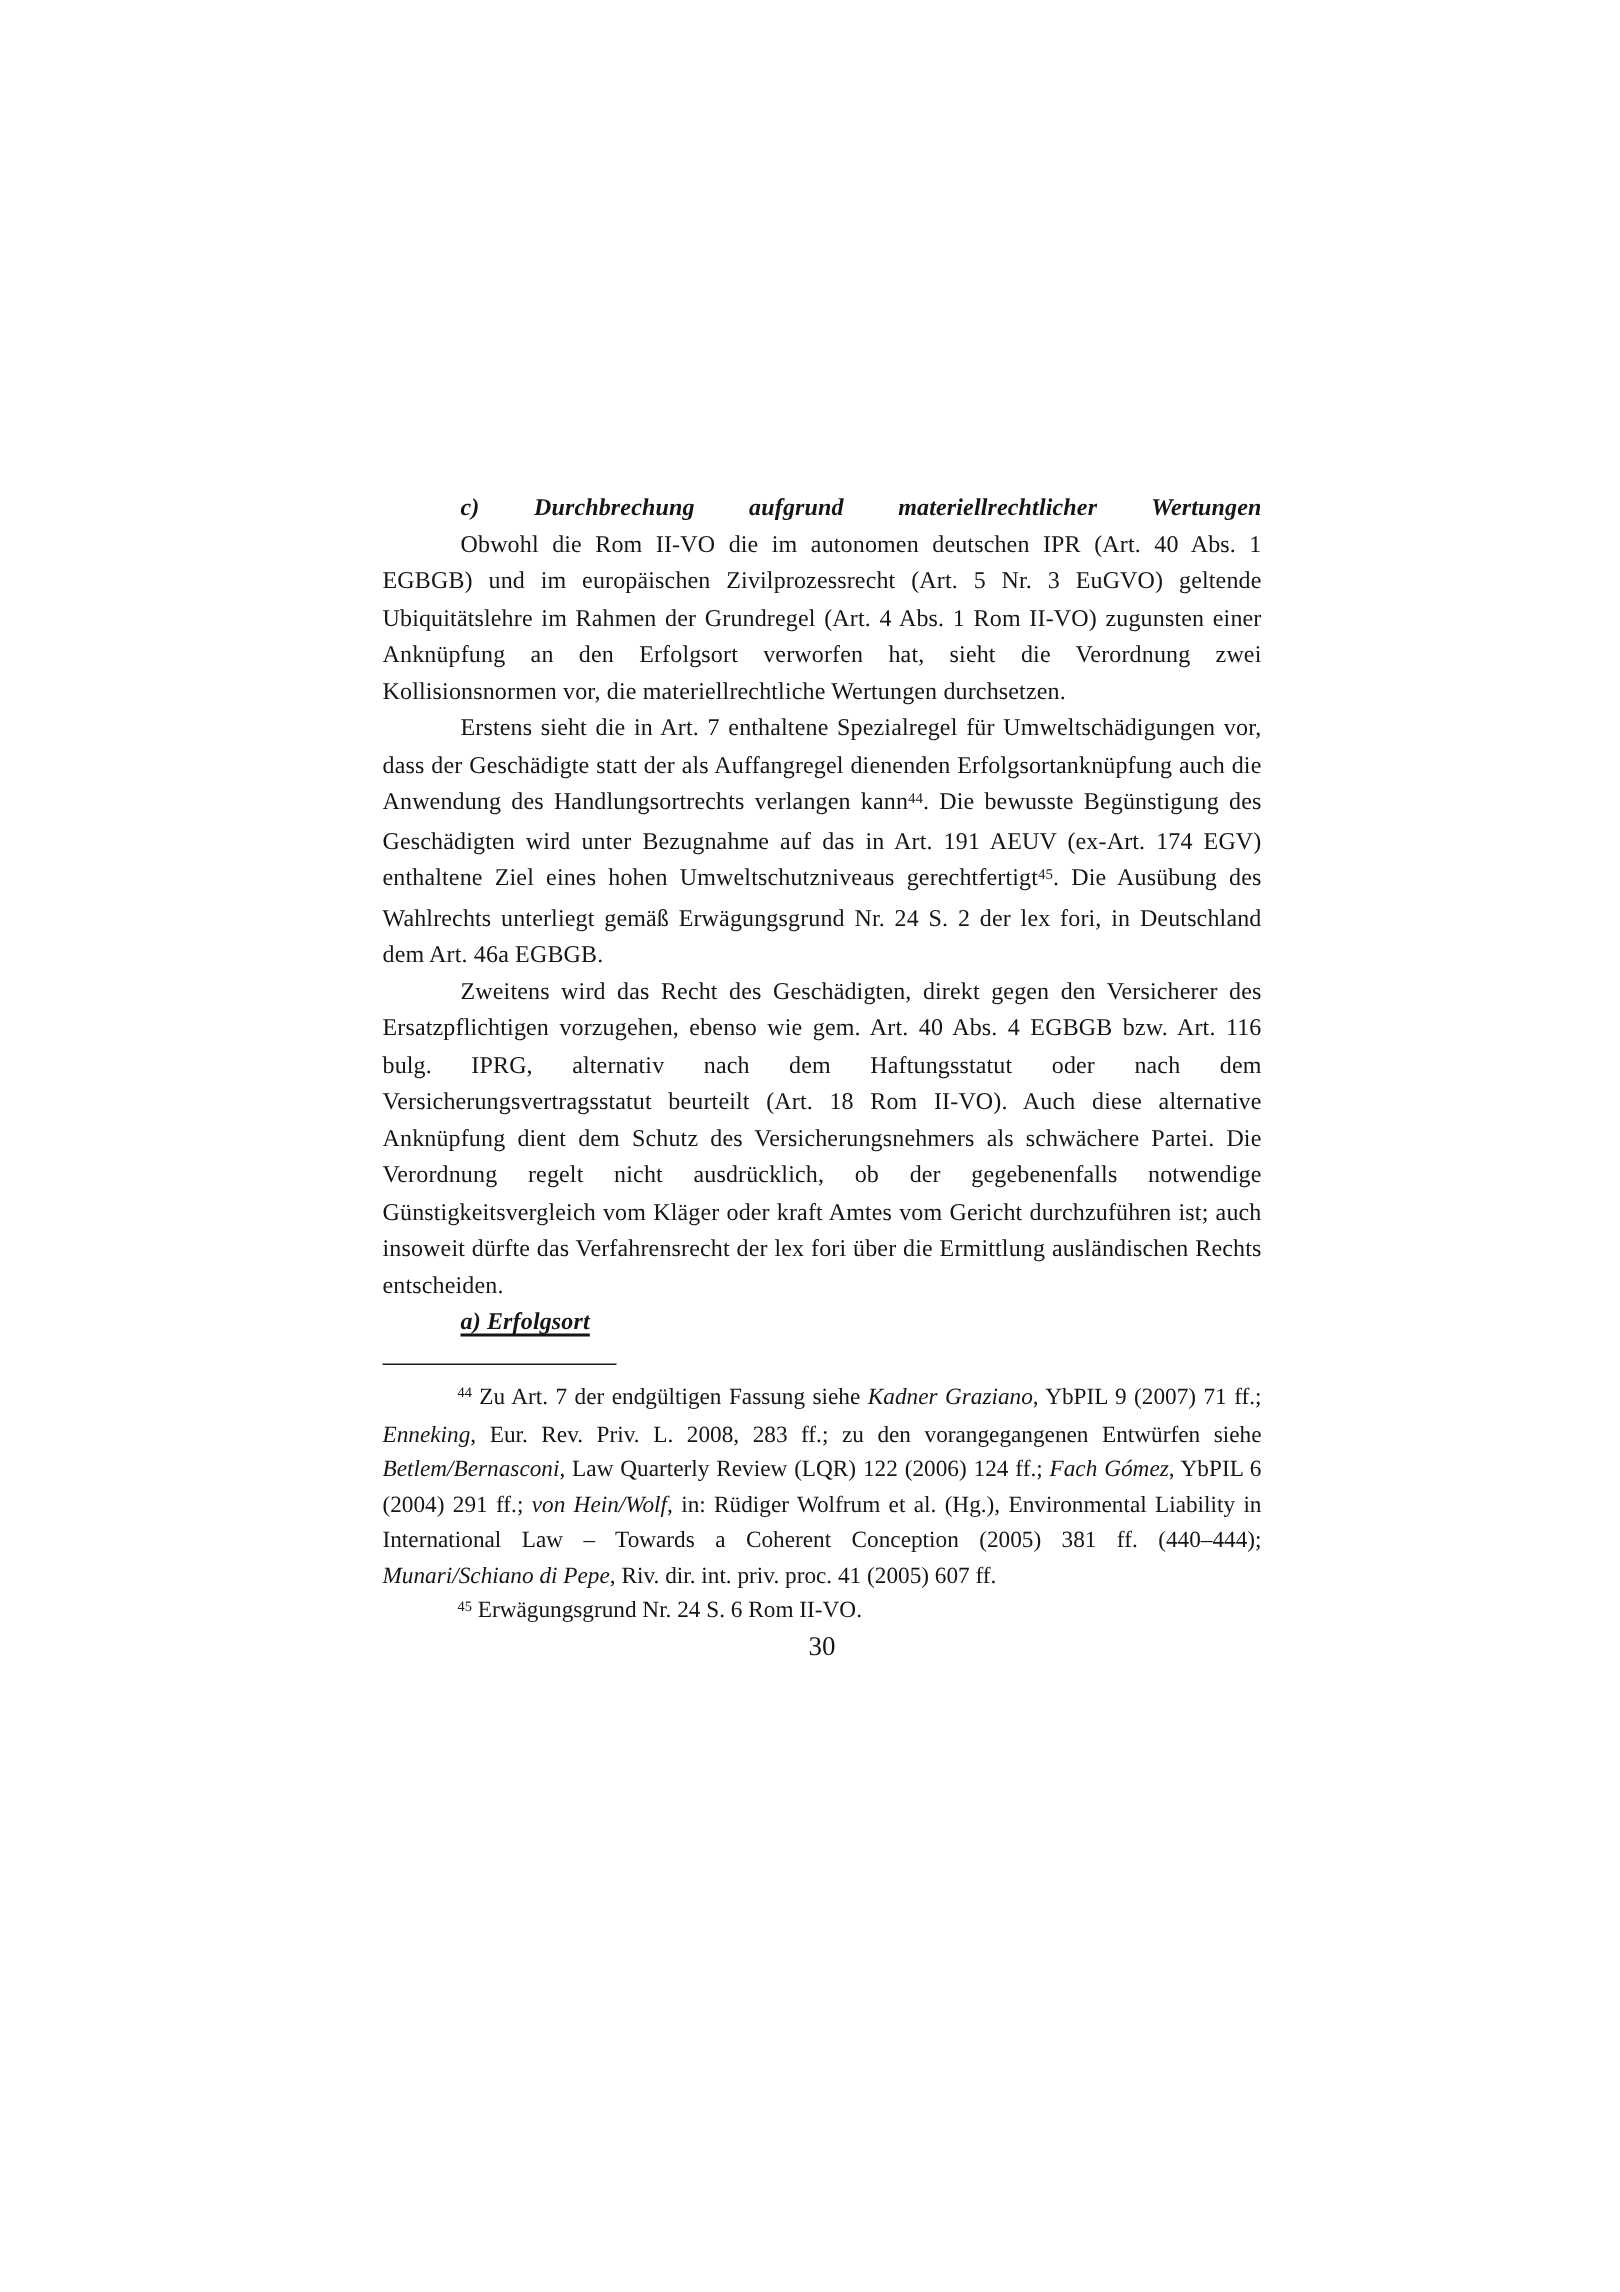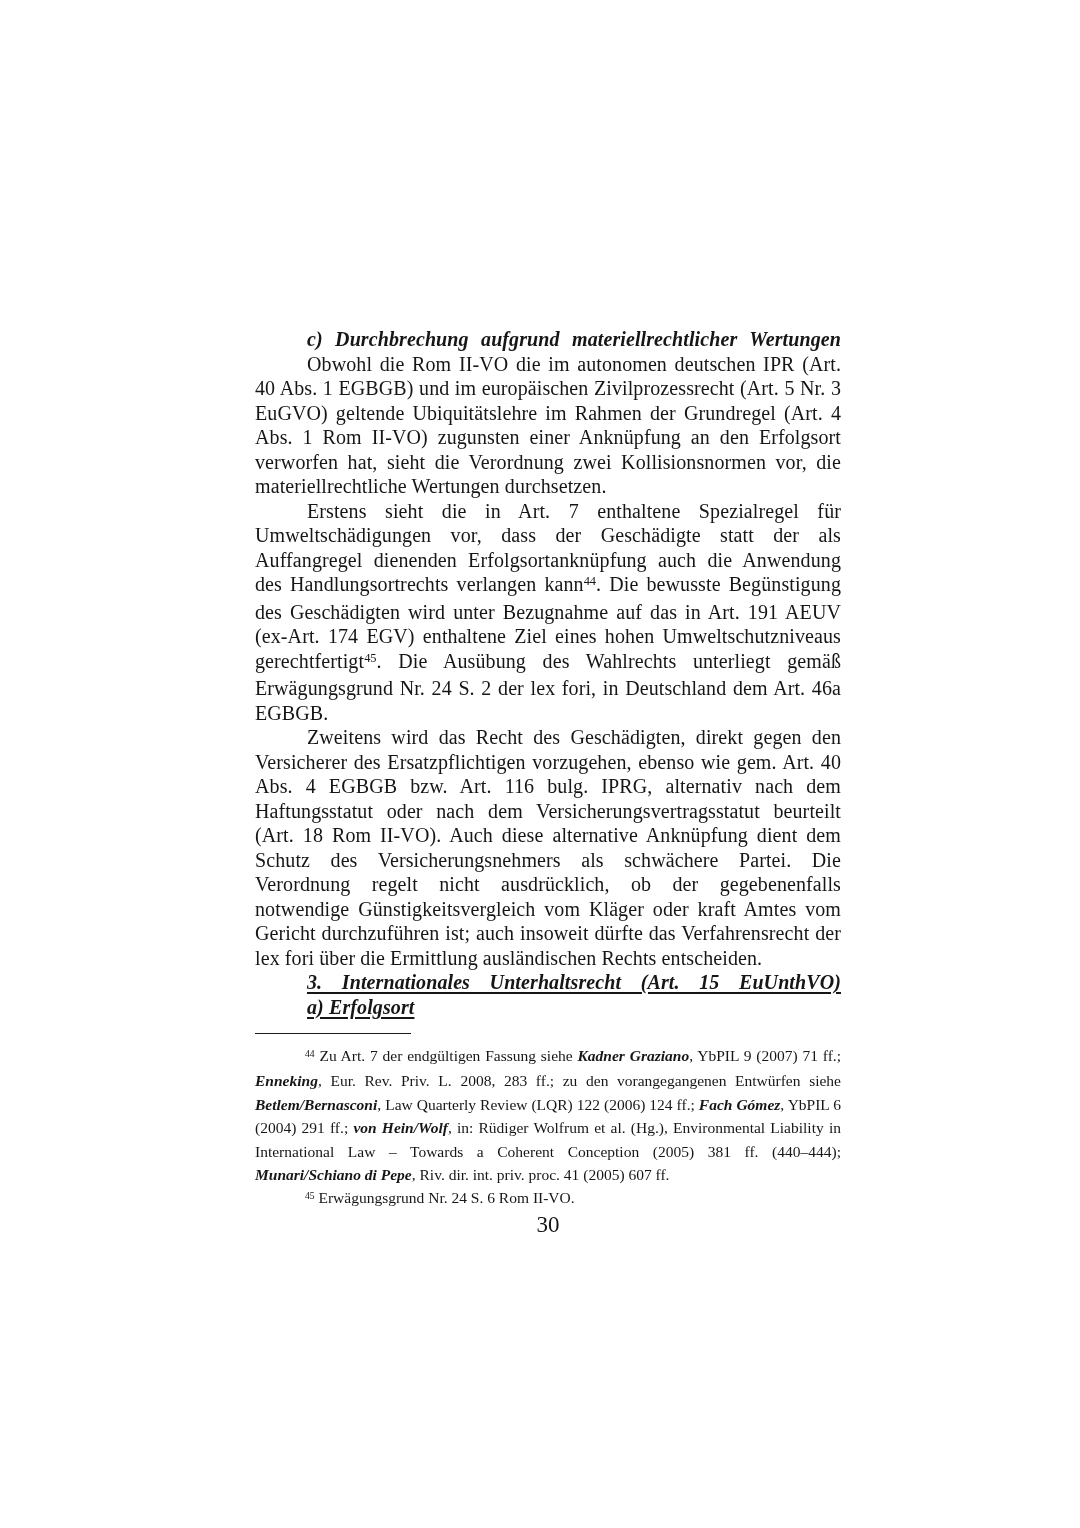--- a/index.html
+++ b/index.html
@@ -27,7 +27,7 @@
     padding: 0;
   }
   .para, .heading {
-    font-size: 20px;
+    font-size: 16px;
     line-height: 24.5px;
     text-align: justify;
     text-indent: 52px;

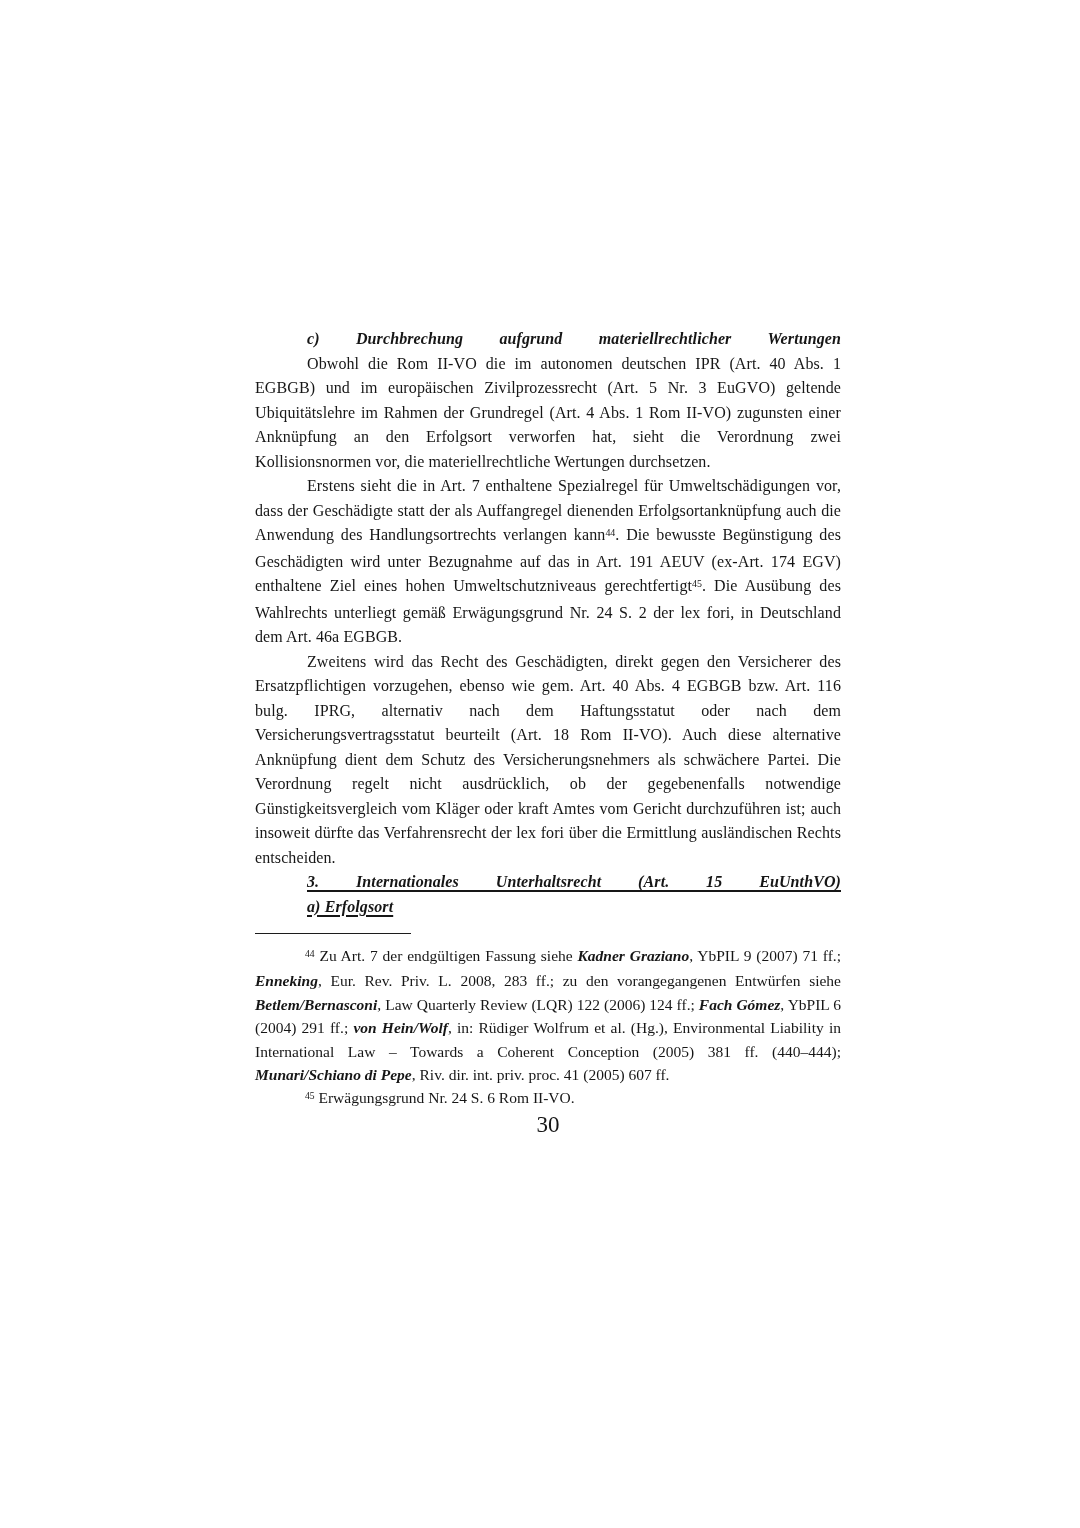--- a/index.html
+++ b/index.html
@@ -85,7 +85,6 @@
         <p class="para"><span>Obwohl die Rom II-VO die im autonomen deutschen IPR (Art. 40 Abs. 1 EGBGB) und im europäischen Zivilprozessrecht (Art. 5 Nr. 3 EuGVO) geltende Ubiquitätslehre im Rahmen der Grundregel (Art. 4 Abs. 1 Rom II-VO) zugunsten einer Anknüpfung an den Erfolgsort verworfen hat, sieht die Verordnung zwei Kollisionsnormen vor, die materiellrechtliche Wertungen durchsetzen.</span></p>
         <p class="para"><span>Erstens sieht die in Art. 7 enthaltene Spezialregel für Umweltschädigungen vor, dass der Geschädigte statt der als Auffangregel dienenden Erfolgsortanknüpfung auch die Anwendung des Handlung­sortrechts verlangen kann</span><span class="sup">44</span><span>. Die bewusste Begünstigung des Geschädigten wird unter Bezugnahme auf das in Art. 191 AEUV (ex-Art. 174 EGV) enthaltene Ziel eines hohen Umweltschutzniveaus gerechtfertigt</span><span class="sup">45</span><span>. Die Ausübung des Wahlrechts unterliegt gemäß Erwägungsgrund Nr. 24 S. 2 der lex fori, in Deutschland dem Art. 46a EGBGB.</span></p>
         <p class="para"><span>Zweitens wird das Recht des Geschädigten, direkt gegen den Versicherer des Ersatzpflichtigen vorzugehen, ebenso wie gem. Art. 40 Abs. 4 EGBGB bzw. Art. 116 bulg. IPRG, alternativ nach dem Haftungsstatut oder nach dem Versicherungsvertragsstatut beurteilt (Art. 18 Rom II-VO). Auch diese alternative Anknüpfung dient dem Schutz des Versicherungsnehmers als schwächere Partei. Die Verordnung regelt nicht ausdrücklich, ob der gegebenenfalls notwendige Günstigkeitsvergleich vom Kläger oder kraft Amtes vom Gericht durchzuführen ist; auch insoweit dürfte das Verfahrensrecht der lex fori über die Ermittlung ausländischen Rechts entscheiden.</span></p>
-        <p class="heading underline stretch"><span>3. Internationales Unterhaltsrecht (Art. 15 EuUnthVO)</span></p>
         <p class="heading underline"><span>a) Erfolgsort</span></p>
       </div>
     <div class="footnote-separator"></div>

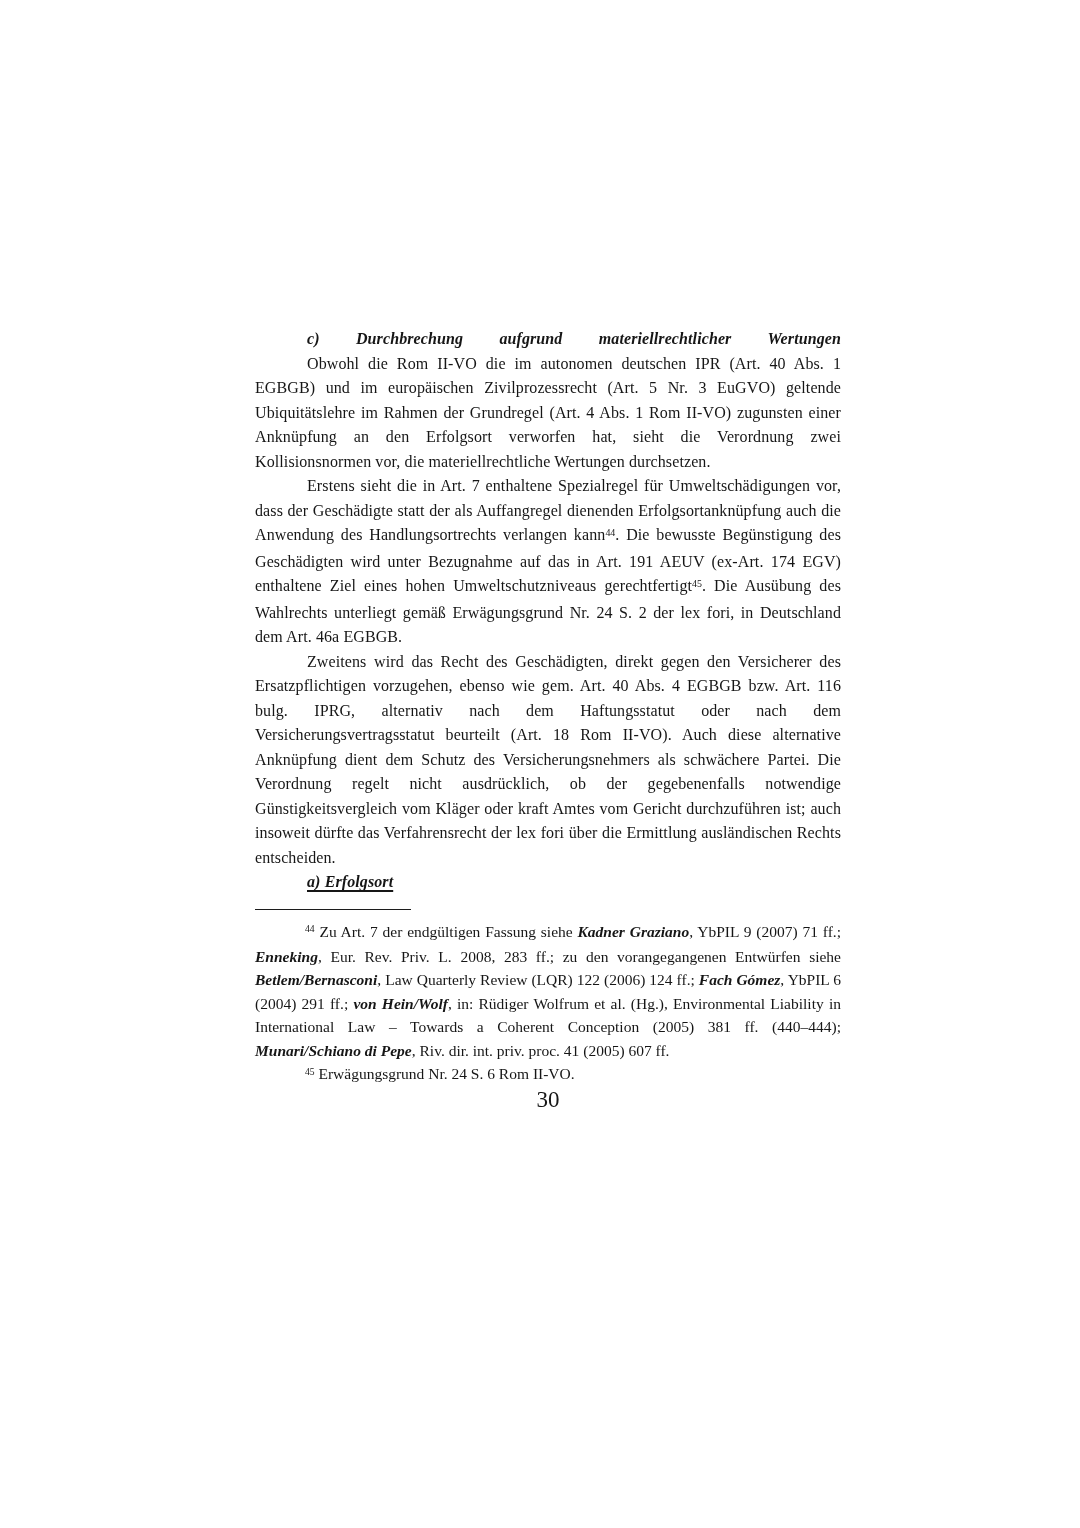--- a/index.html
+++ b/index.html
@@ -54,7 +54,6 @@
   }
   .italic {
     font-style: italic;
-    font-weight: bold;
   }
   .footnote-separator {
     width: 156px;

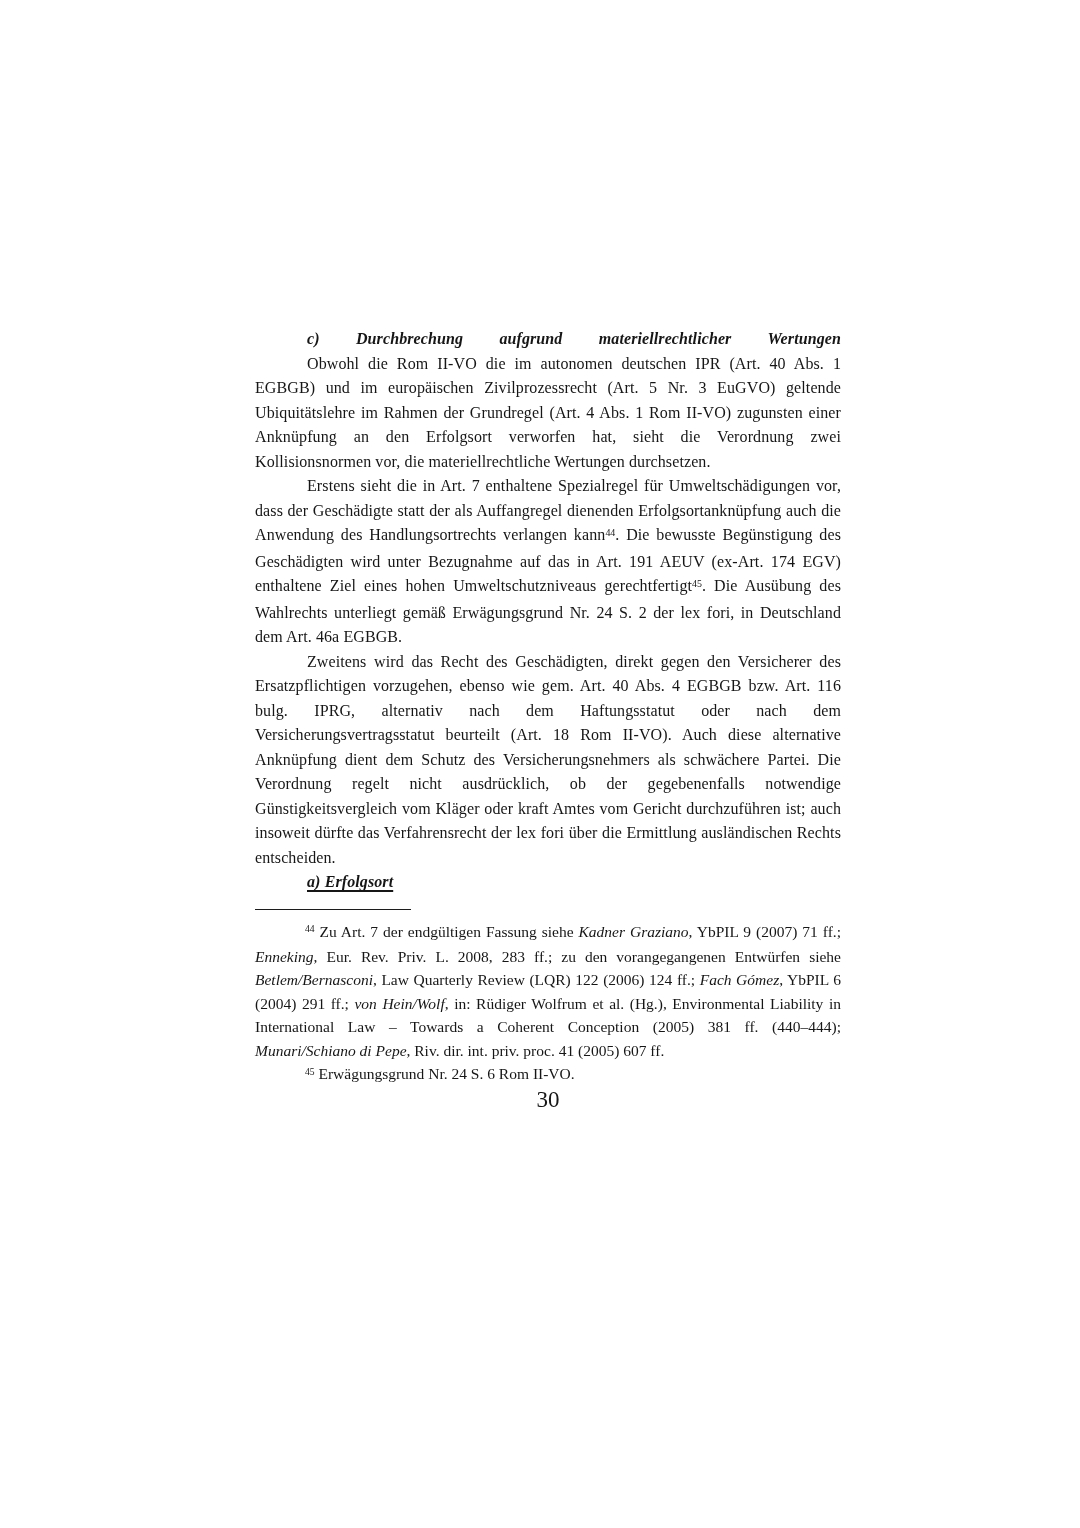--- a/index.html
+++ b/index.html
@@ -69,7 +69,7 @@
   }
   .page-number {
     margin-top: 11px;
-    font-size: 23px;
+    font-size: 18px;
     text-align: center;
     text-indent: 0;
   }

